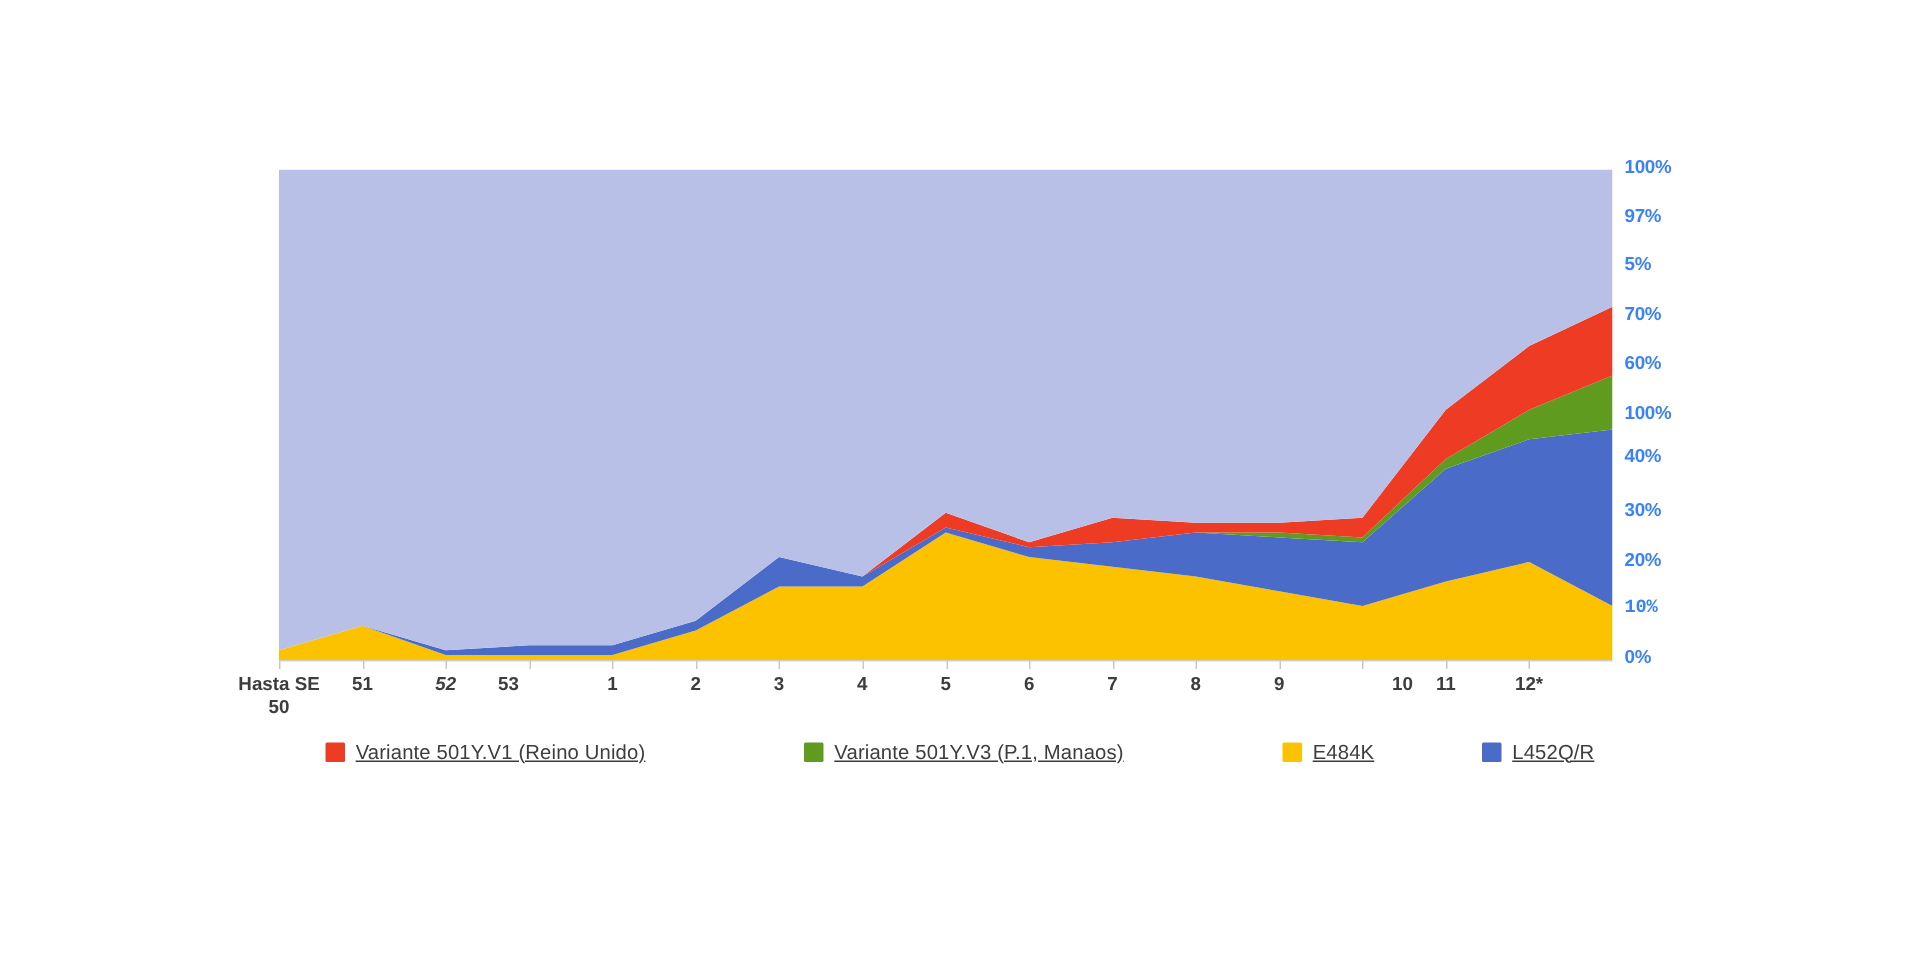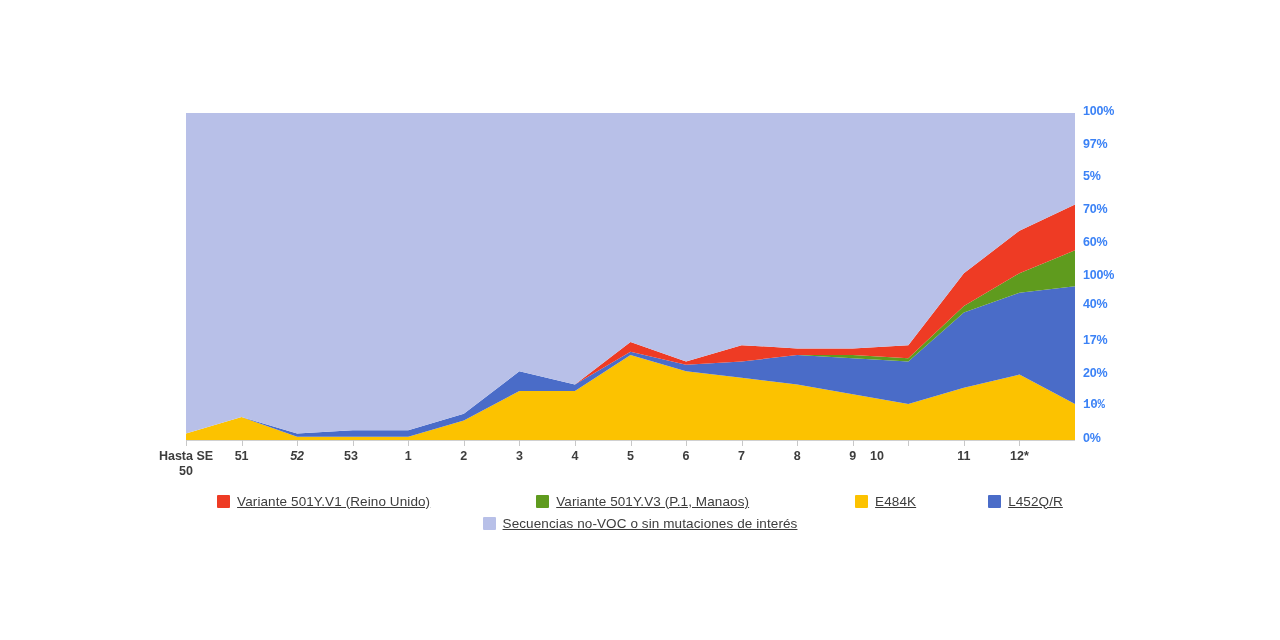--- a/index.html
+++ b/index.html
@@ -72,7 +72,7 @@
       <div class="ylabel" style="top: 327px;">0%</div>
       <div class="ylabel" style="top: 294.3px; font-family: Liberation Mono, monospace;">10%</div>
       <div class="ylabel" style="top: 261.6px;">20%</div>
-      <div class="ylabel" style="top: 228.9px;">17%</div>
+      <div class="ylabel" style="top: 228.9px;">30%</div>
       <div class="ylabel" style="top: 193px;">40%</div>
       <div class="ylabel" style="top: 163.5px;">100%</div>
       <div class="ylabel" style="top: 130.8px;">60%</div>

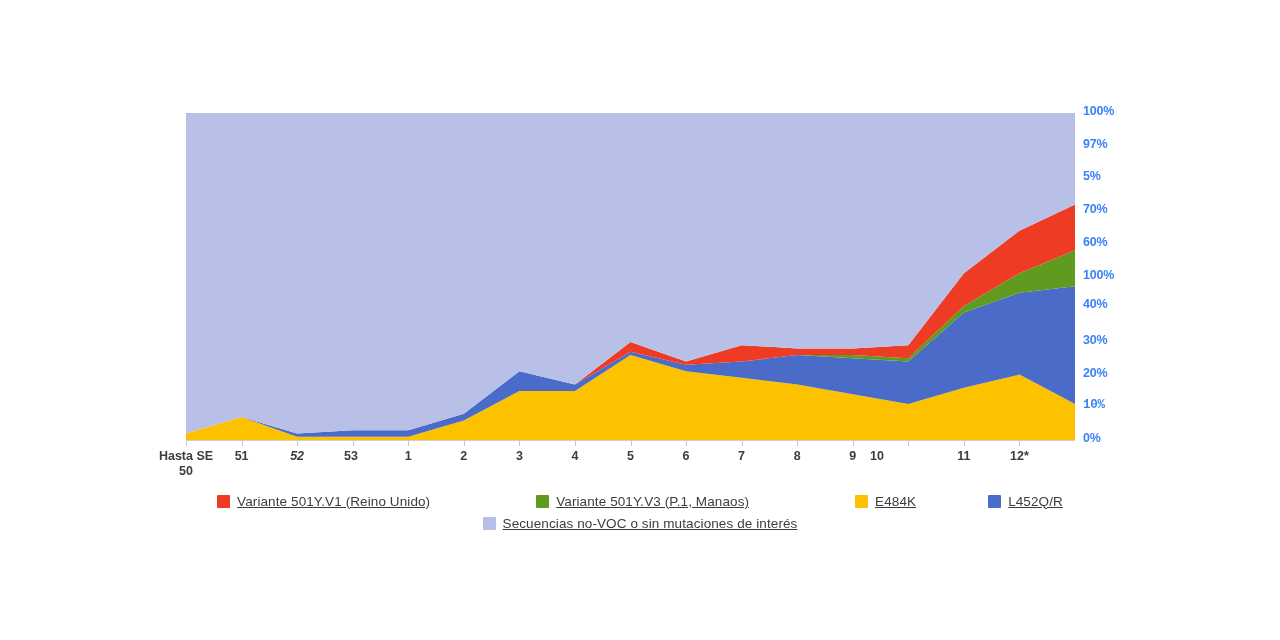--- a/index.html
+++ b/index.html
@@ -86,7 +86,7 @@
       <div class="xlabel" style="left: 186px;"><span>Hasta SE</span><br><span>50</span></div>
       <div class="xlabel" style="left: 241.6px;"><span>51</span></div>
       <div class="xlabel" style="left: 297.1px; font-style: italic;"><span>52</span></div>
-      <div class="xlabel" style="left: 351px;"><span>53</span></div>
+      <div class="xlabel" style="left: 339px;"><span>53</span></div>
       <div class="xlabel" style="left: 408.3px;"><span>1</span></div>
       <div class="xlabel" style="left: 463.8px;"><span>2</span></div>
       <div class="xlabel" style="left: 519.4px;"><span>3</span></div>

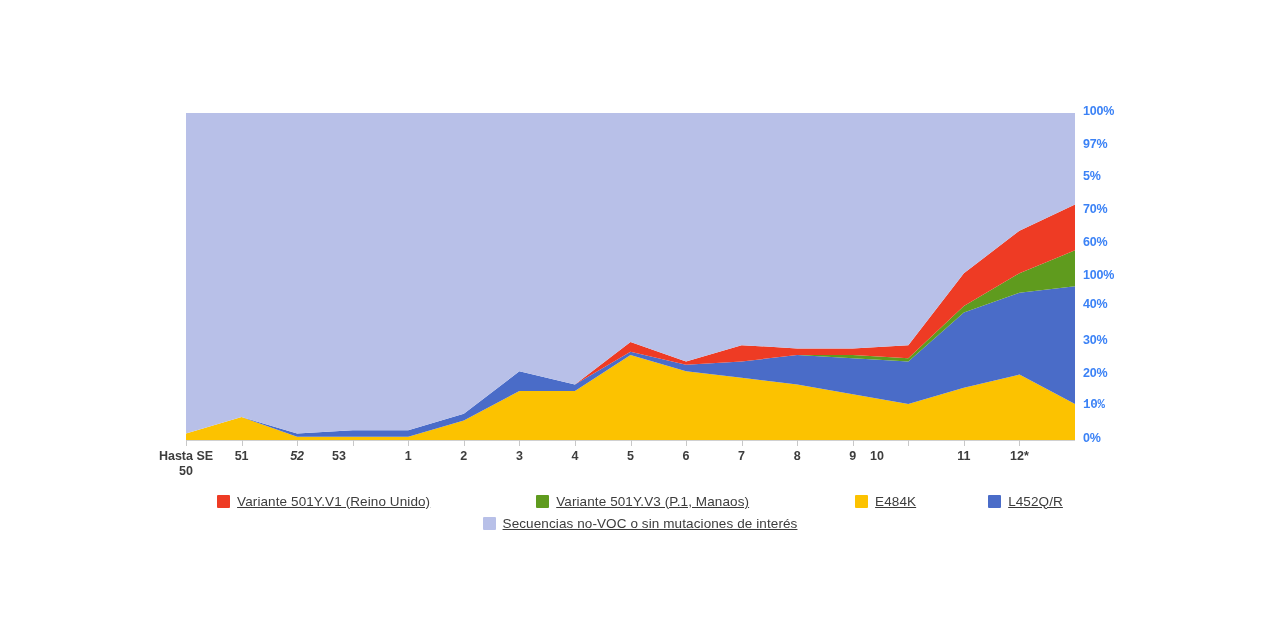--- a/index.html
+++ b/index.html
@@ -96,7 +96,7 @@
       <div class="xlabel" style="left: 741.6px;"><span>7</span></div>
       <div class="xlabel" style="left: 797.2px;"><span>8</span></div>
       <div class="xlabel" style="left: 852.8px;"><span>9</span></div>
-      <div class="xlabel" style="left: 877px;"><span>10</span></div>
+      <div class="xlabel" style="left: 935px;"><span>10</span></div>
       <div class="xlabel" style="left: 963.9px;"><span>11</span></div>
       <div class="xlabel" style="left: 1019.4px;"><span>12*</span></div>
     </div>

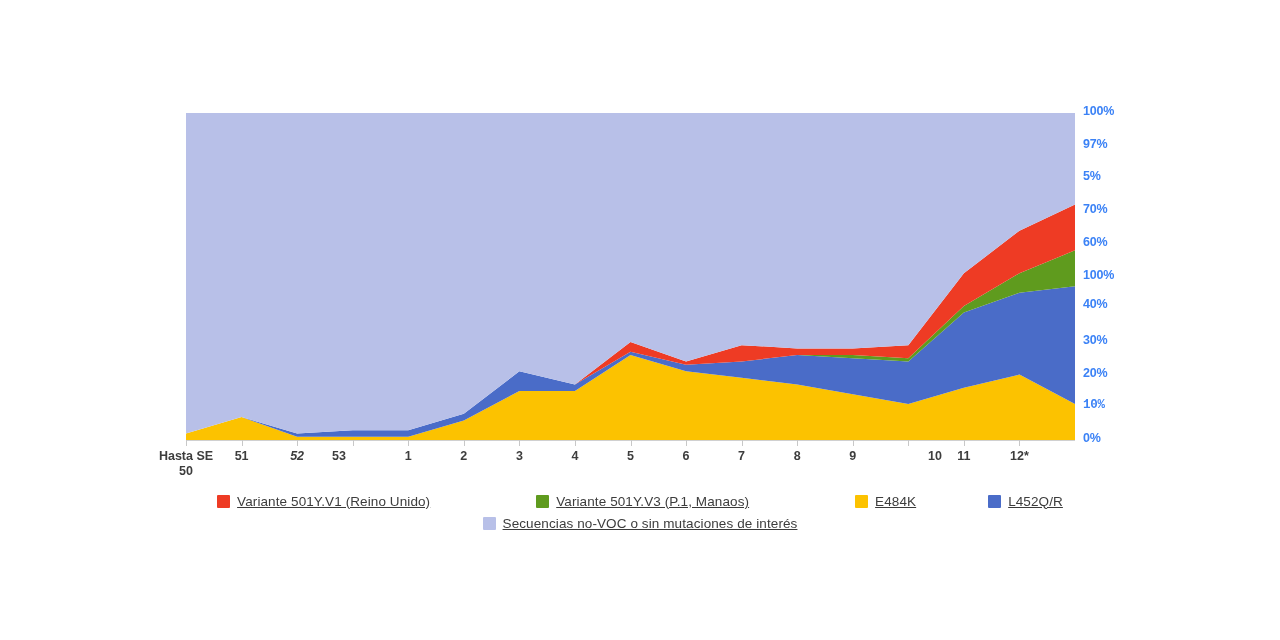--- a/index.html
+++ b/index.html
@@ -123,12 +123,6 @@
         <span class="legend-text">L452Q/R</span>
       </div>
     </div>
-    <div class="legend-row">
-      <div class="legend-item">
-        <span class="legend-swatch" style="background:#B8C0E8"></span>
-        <span class="legend-text">Secuencias no-VOC o sin mutaciones de interés</span>
-      </div>
-    </div>
   </div>
 
 </div>

